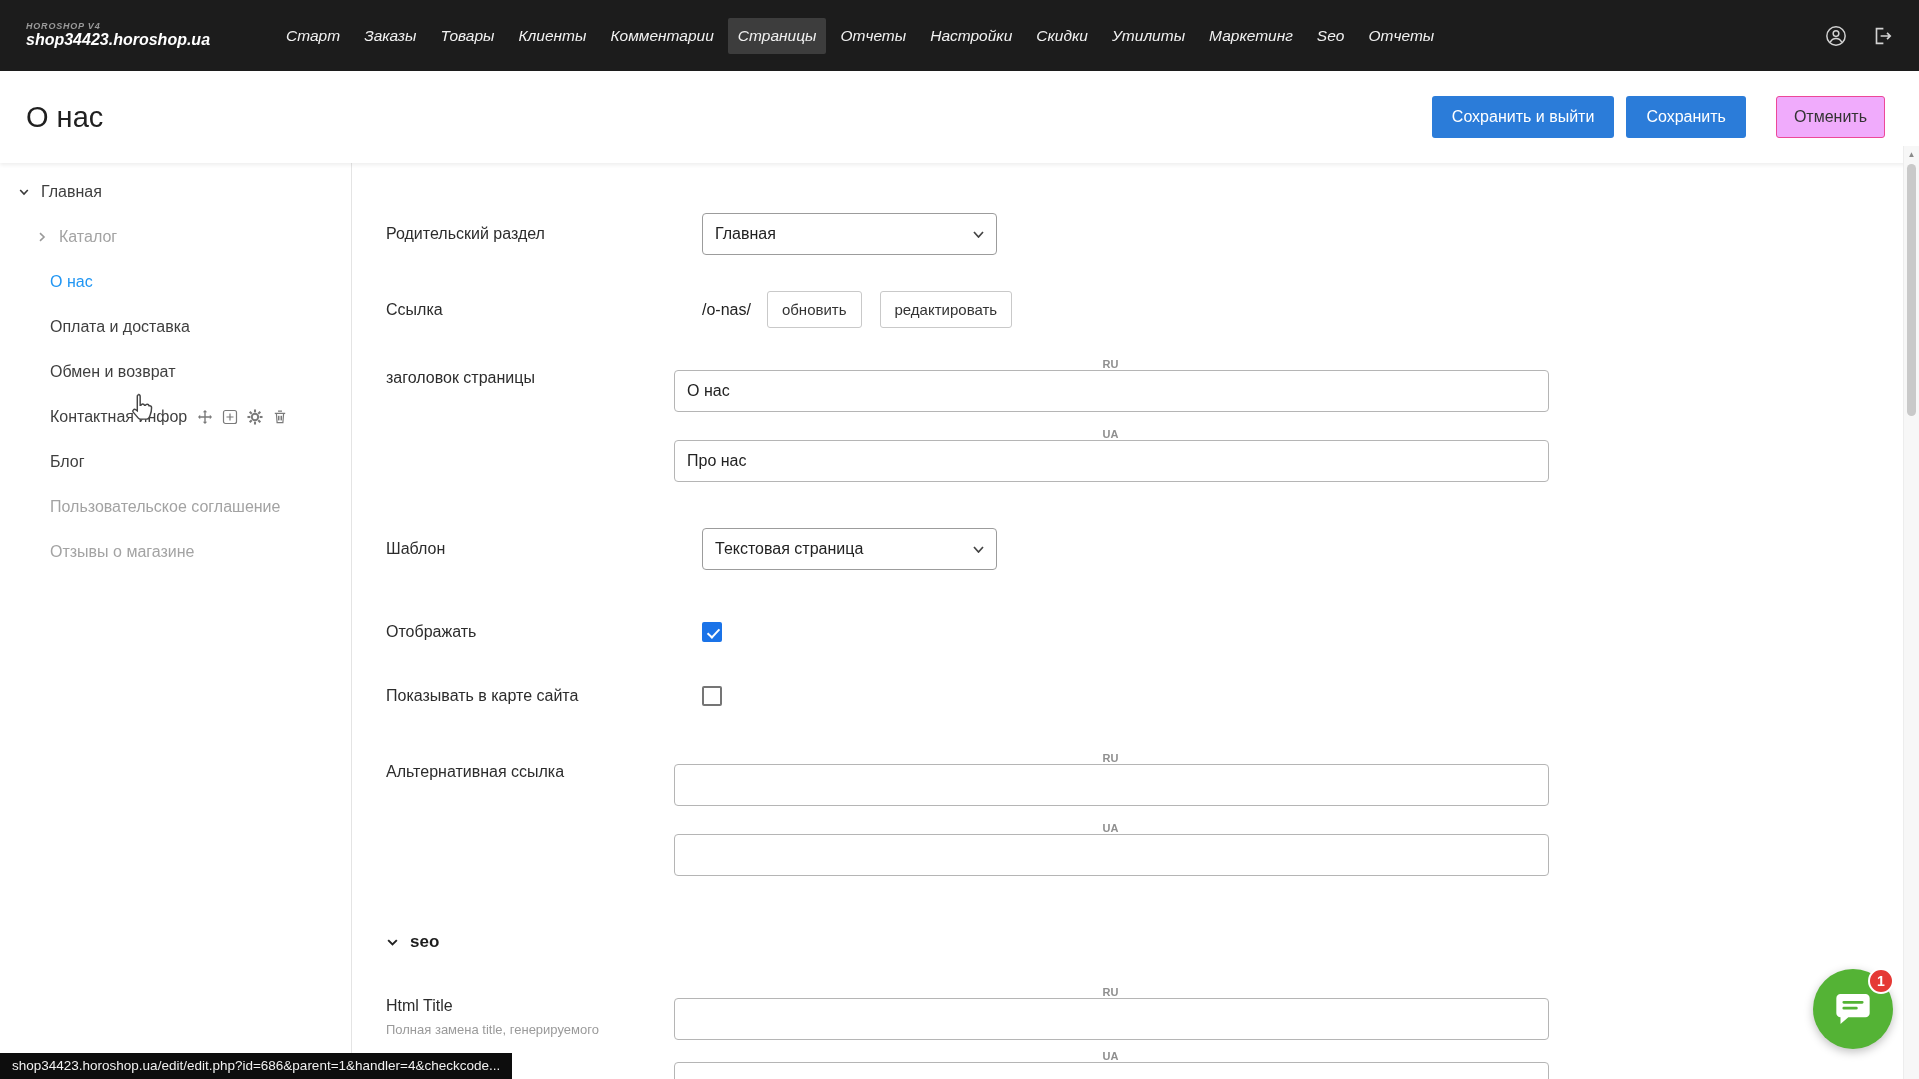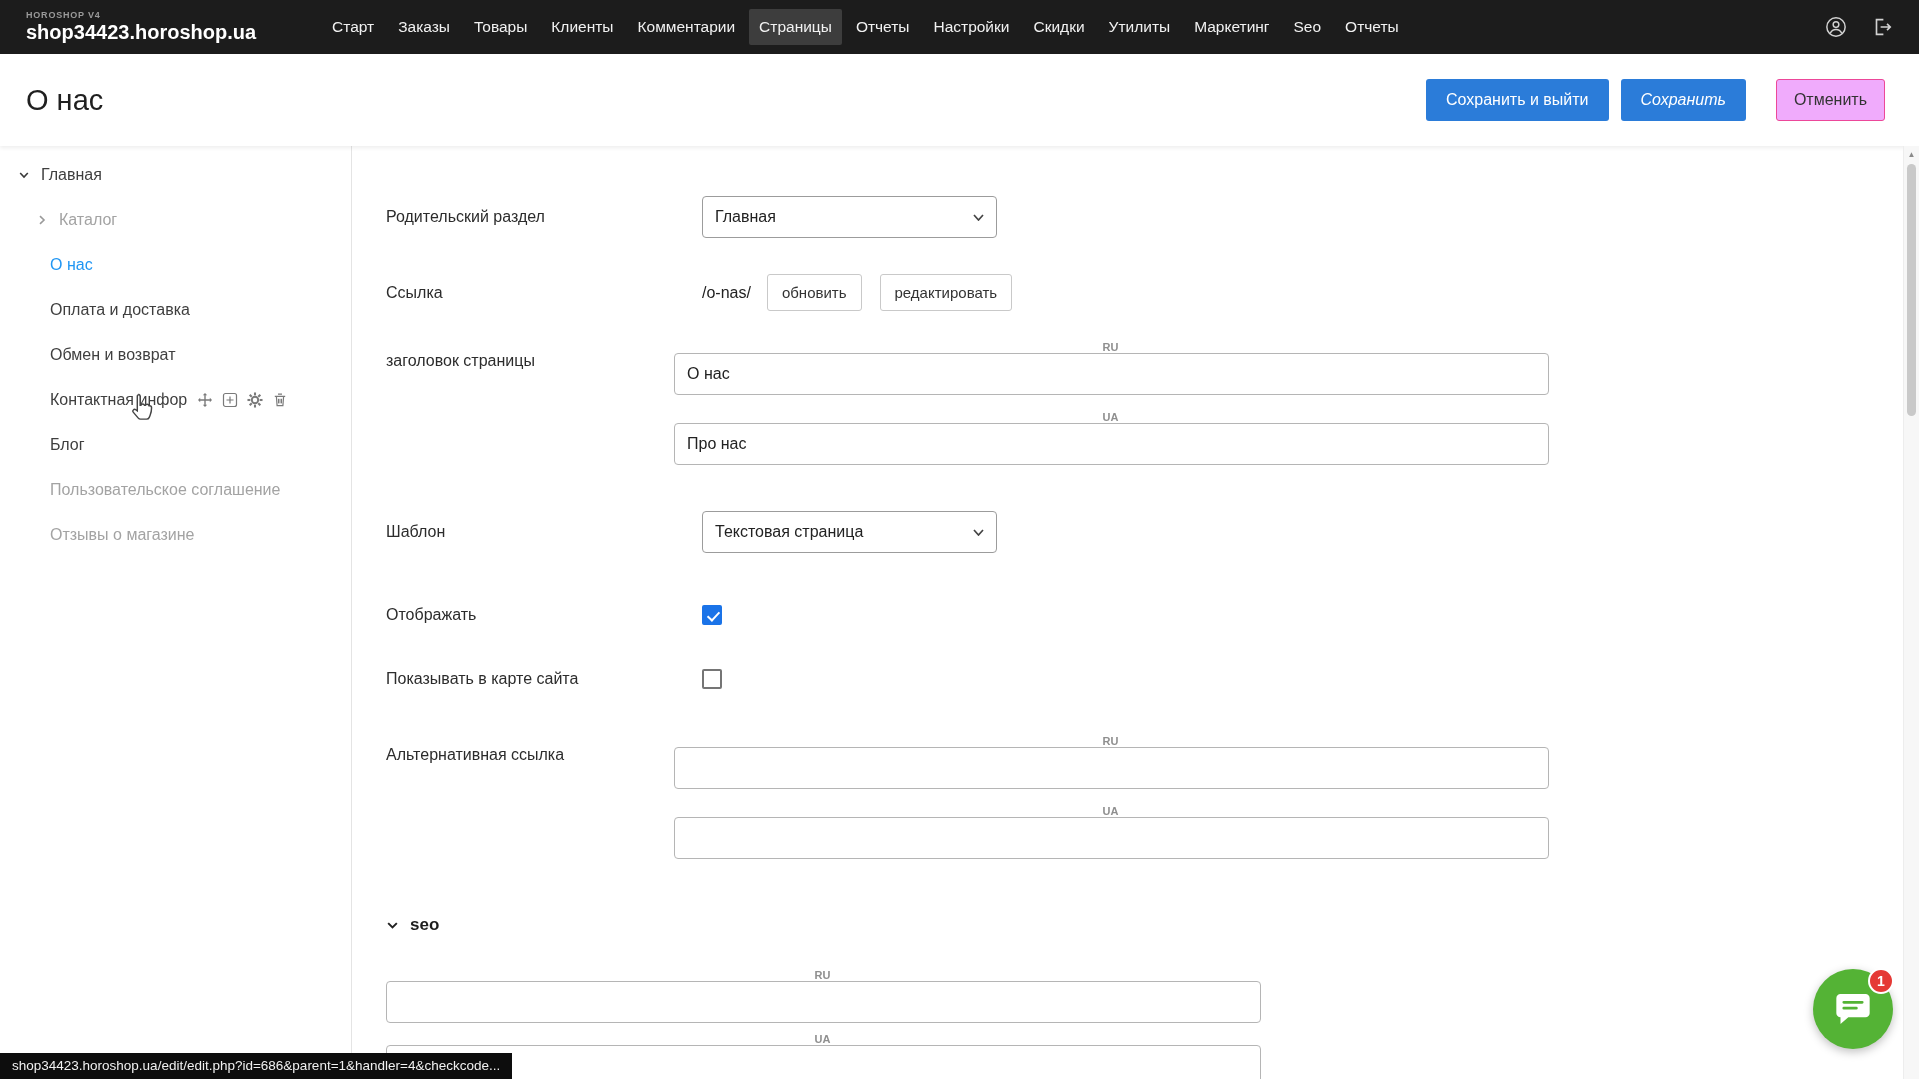--- a/index.html
+++ b/index.html
@@ -8,7 +8,7 @@
   .app { position:relative; width:1919px; height:1079px; background:#fff; overflow:hidden; }
 
   
-  .topbar { height:54px; background:#1c1c1c; display:flex; align-items:center; padding:0 26px; color:#fff; position:relative; z-index:6; }
+  .topbar { height:71px; background:#1c1c1c; display:flex; align-items:center; padding:0 26px; color:#fff; position:relative; z-index:6;font-style:italic; }
   .brand { margin-right:66px; line-height:1.15; cursor:pointer; }
   .brand-small { font-size:9px; letter-spacing:.8px; color:#9a9a9a; font-weight:bold; }
   .brand-main { font-size:20px; font-weight:bold; color:#fff; }

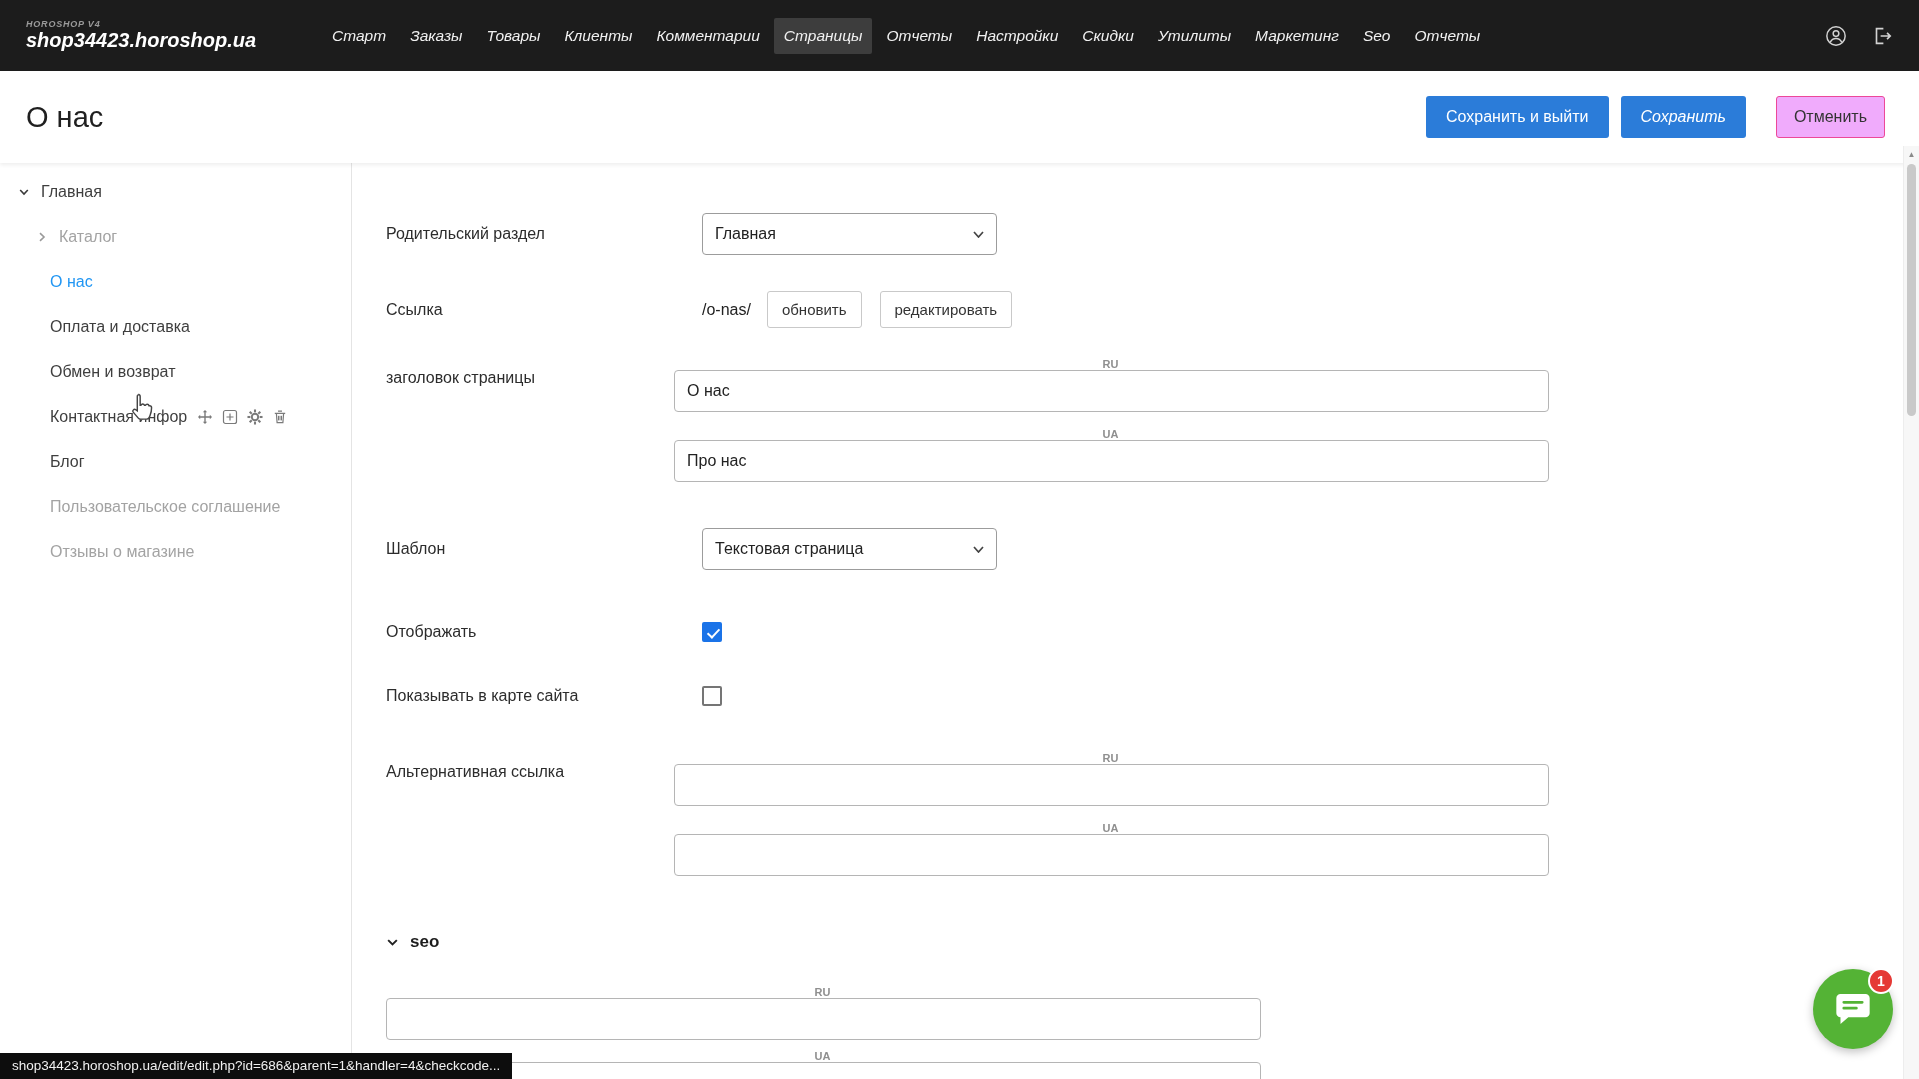--- a/index.html
+++ b/index.html
@@ -11,7 +11,7 @@
   .topbar { height:71px; background:#1c1c1c; display:flex; align-items:center; padding:0 26px; color:#fff; position:relative; z-index:6;font-style:italic; }
   .brand { margin-right:66px; line-height:1.15; cursor:pointer; }
   .brand-small { font-size:9px; letter-spacing:.8px; color:#9a9a9a; font-weight:bold; }
-  .brand-main { font-size:20px; font-weight:bold; color:#fff; }
+  .brand-main { font-size:16px; font-weight:bold; color:#fff; }
   .mainnav { display:flex; align-items:center; gap:4px; flex:1; min-width:0; }
   .nav-item { color:#f1f1f1; font-size:15.5px; padding:9px 10px; cursor:pointer; border-radius:2px; white-space:nowrap; }
   .nav-item.active { background:#3d3d3d; }

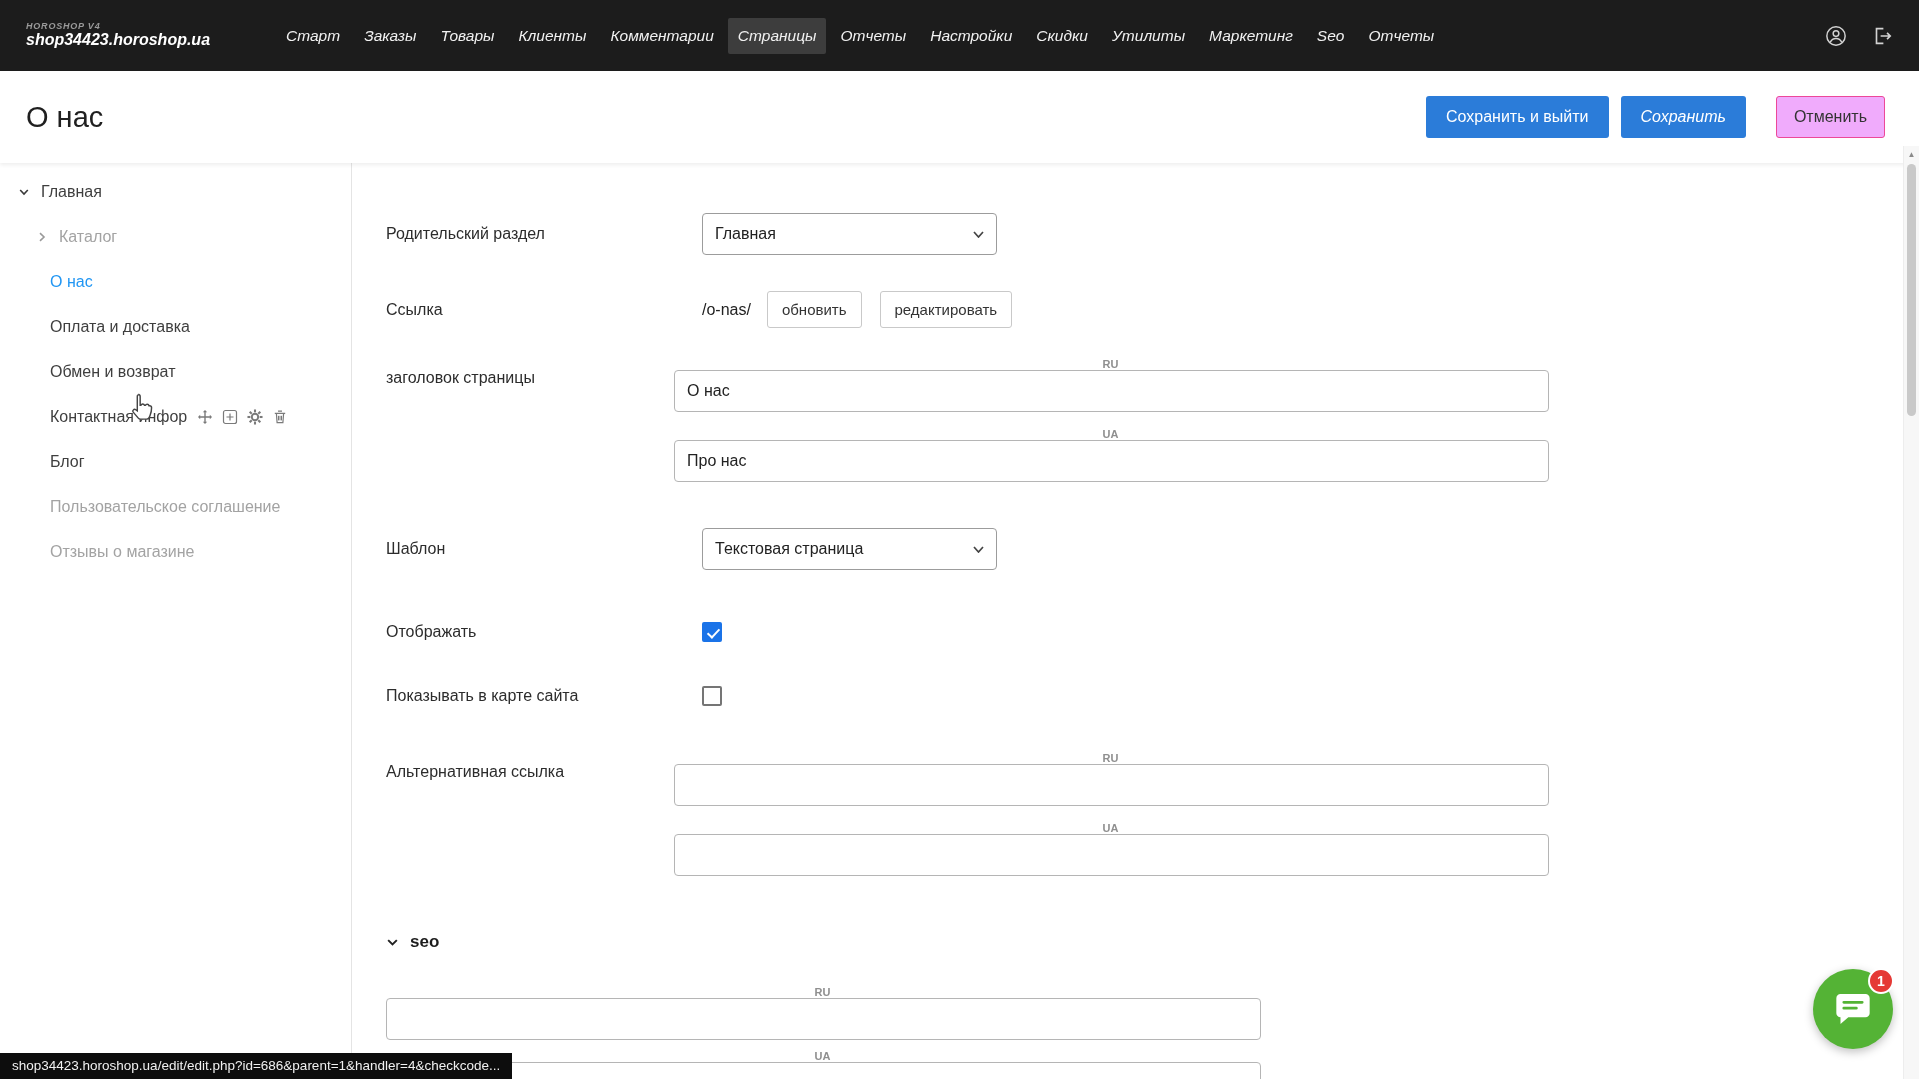--- a/index.html
+++ b/index.html
@@ -25,7 +25,7 @@
   .btn { font-size:16px; border-radius:3px; padding:12px 20px; border:none; cursor:pointer; font-family:inherit; }
   .btn.primary { background:#2b7cd9; color:#fff; }
   .btn-save-exit { margin-right:12px; }
-  .btn-save { margin-right:30px;font-style:italic; }
+  .btn-save { margin-right:30px; }
   .btn.ghost { background:#f0abfc; color:#333; border:1px solid #ec4899; padding:11px 17px; }
 
   

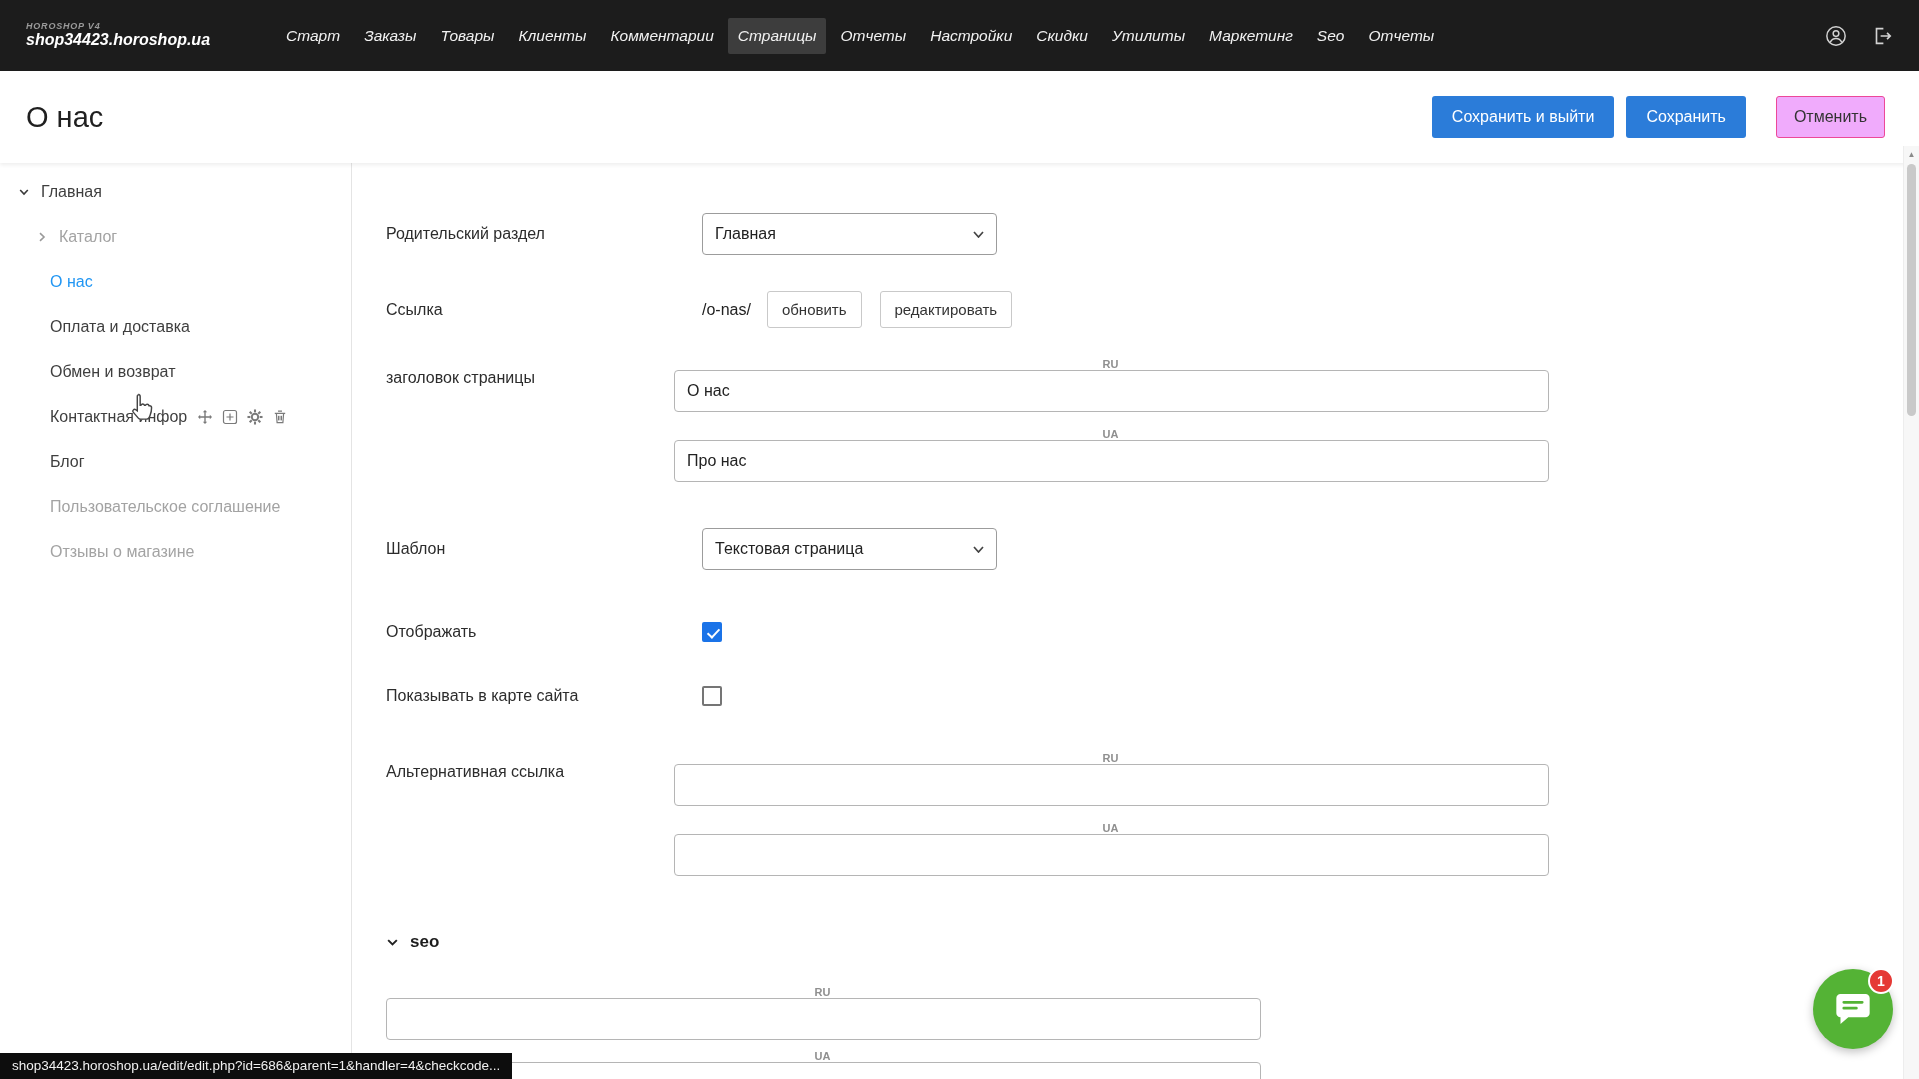--- a/index.html
+++ b/index.html
@@ -297,6 +297,10 @@
       </div>
 
       <div class="row top">
+        <div class="flabel">
+          <div>Html Title</div>
+          <div class="hint">Полная замена title, генерируемого</div>
+        </div>
         <div class="stack" style="gap:10px;">
           <div class="langrow">
             <span class="lang">RU</span>

